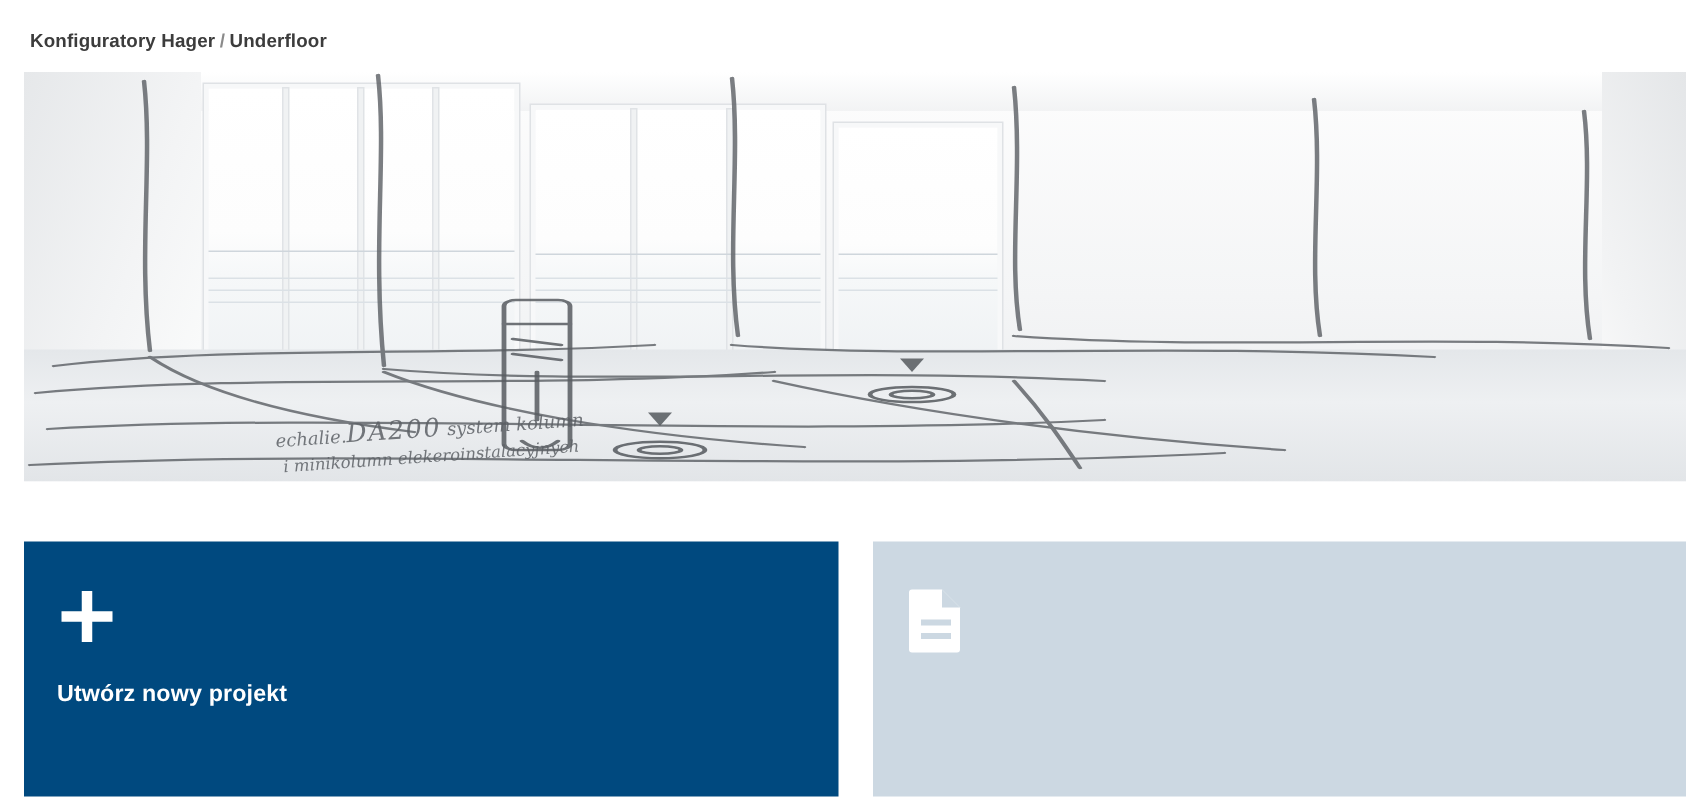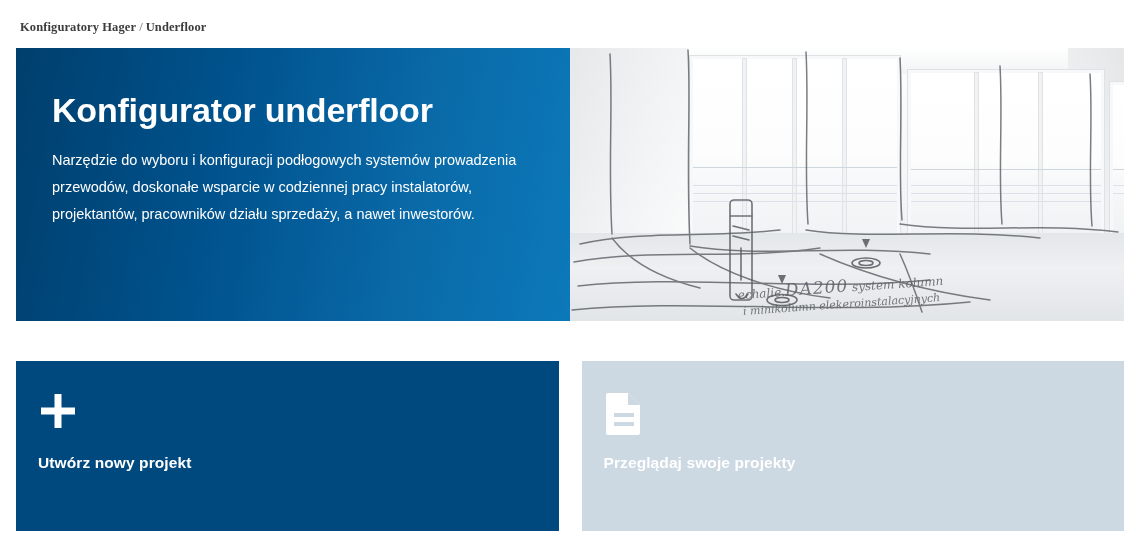--- a/index.html
+++ b/index.html
@@ -31,7 +31,6 @@
     color: #3c3c3c;
     letter-spacing: 0.1px;
     white-space: nowrap;
-    font-family: Liberation Serif, serif;
   }
   .breadcrumb .crumb-sep {
     color: #8a8a8a;

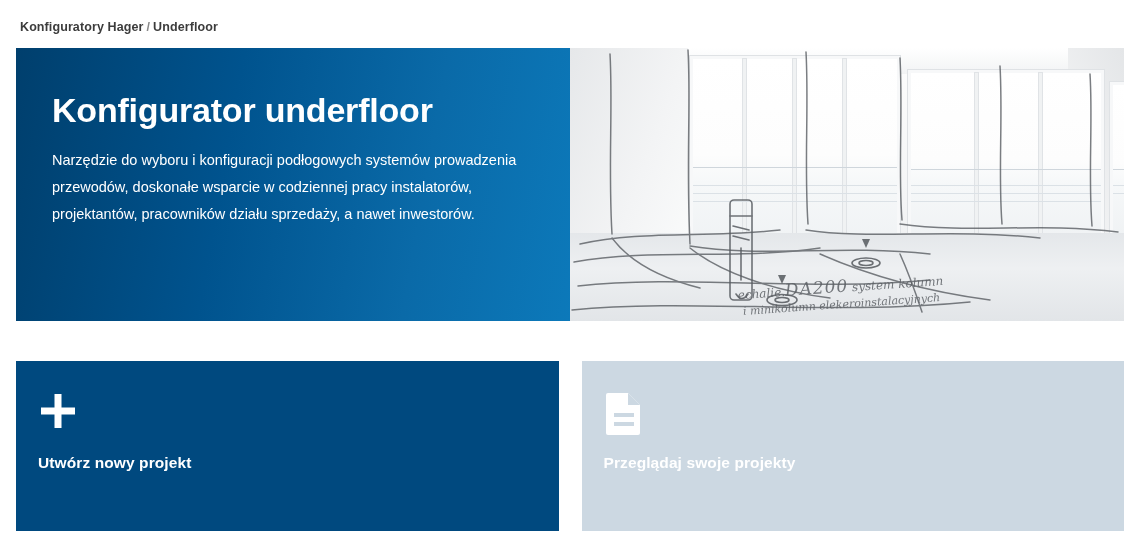--- a/index.html
+++ b/index.html
@@ -205,10 +205,6 @@
 
   <div class="hero">
 
-    <div class="hero-text">
-      <h1 class="hero-title">Konfigurator underfloor</h1>
-      <p class="hero-desc">Narzędzie do wyboru i konfiguracji podłogowych systemów prowadzenia przewodów, doskonałe wsparcie w codziennej pracy instalatorów, projektantów, pracowników działu sprzedaży, a nawet inwestorów.</p>
-    </div>
 
     <div class="hero-photo">
       <div class="ph-ceiling"></div>

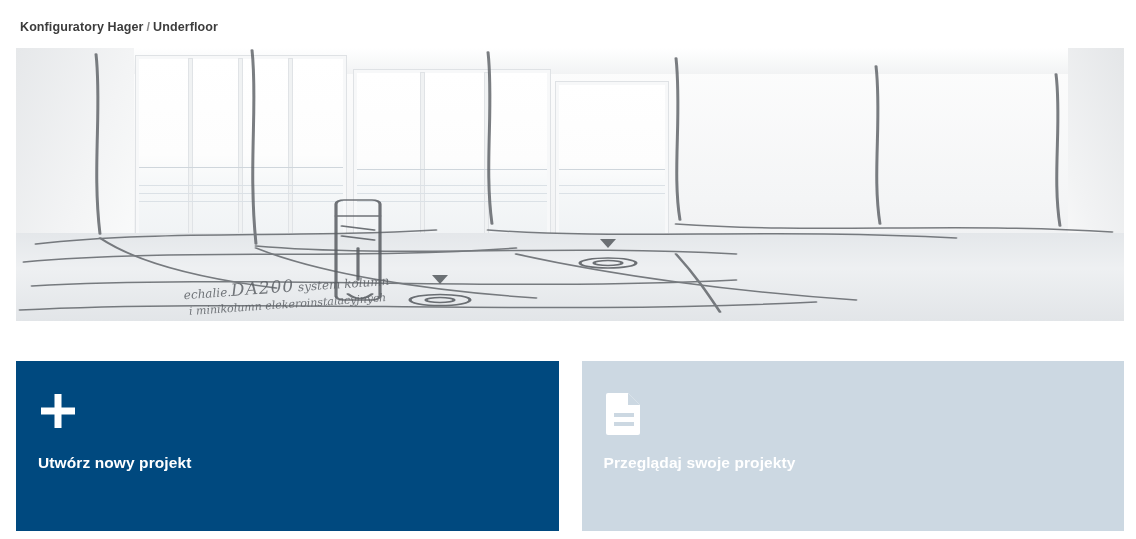--- a/index.html
+++ b/index.html
@@ -311,7 +311,6 @@
           <rect x="10" y="31" width="20" height="4" fill="#ccd8e2"></rect>
         </svg>
       </div>
-      <div class="card-label">Przeglądaj swoje projekty</div>
     </div>
 
   </div>

